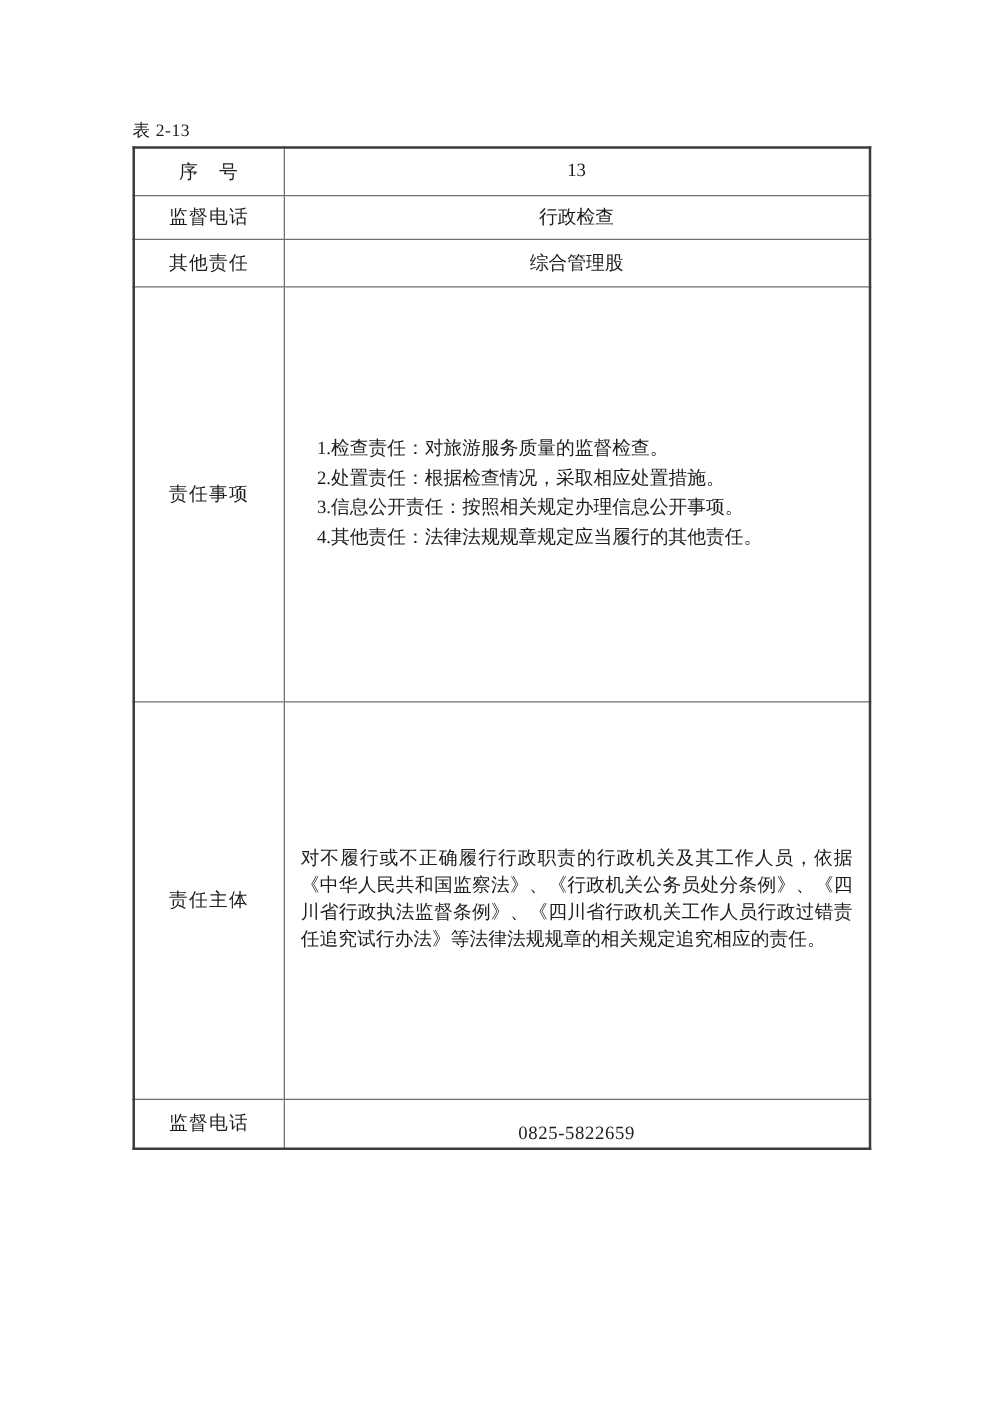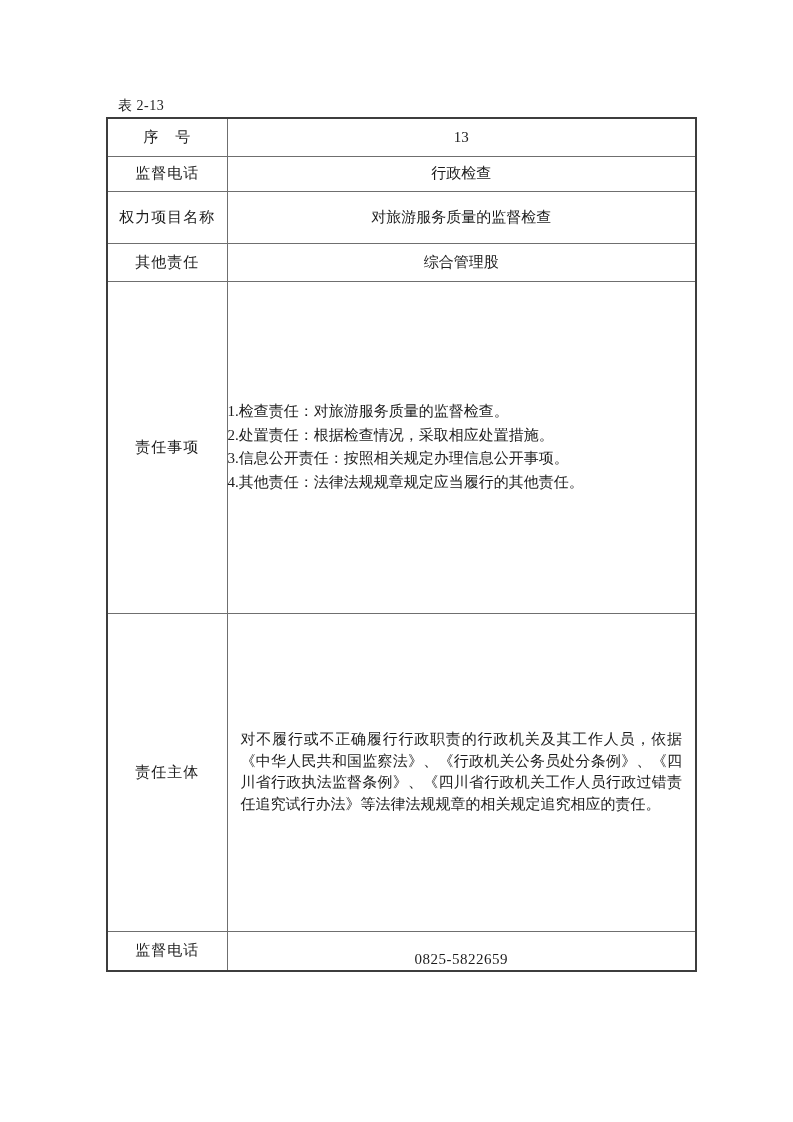--- a/index.html
+++ b/index.html
@@ -18,7 +18,6 @@
   .caption {
     font-size: 14px;
     line-height: 15px;
-    margin-left: 12px;
     margin-bottom: 4px;
     letter-spacing: 0.5px;
   }

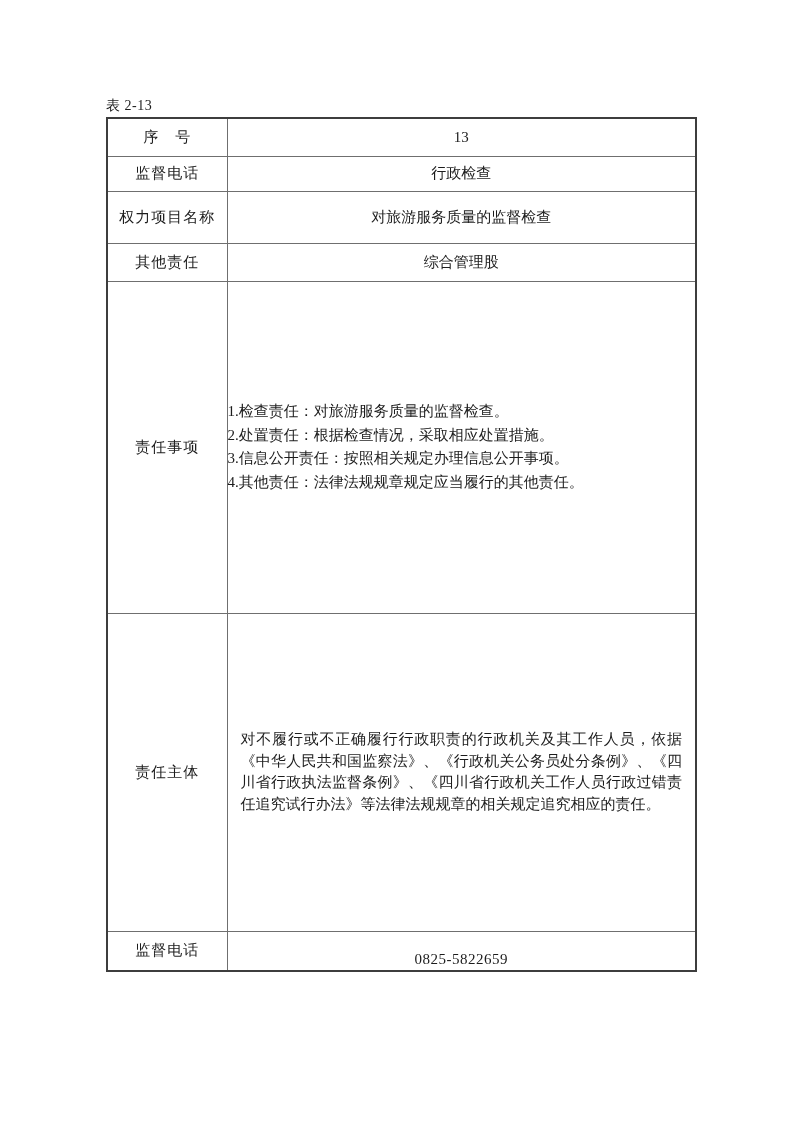--- a/index.html
+++ b/index.html
@@ -95,10 +95,6 @@
         <td class="value-cell">行政检查</td>
       </tr>
 
-      <tr class="row-name">
-        <td class="label-cell">权力项目名称</td>
-        <td class="value-cell">对旅游服务质量的监督检查</td>
-      </tr>
 
       <tr class="row-subject">
         <td class="label-cell">其他责任</td>

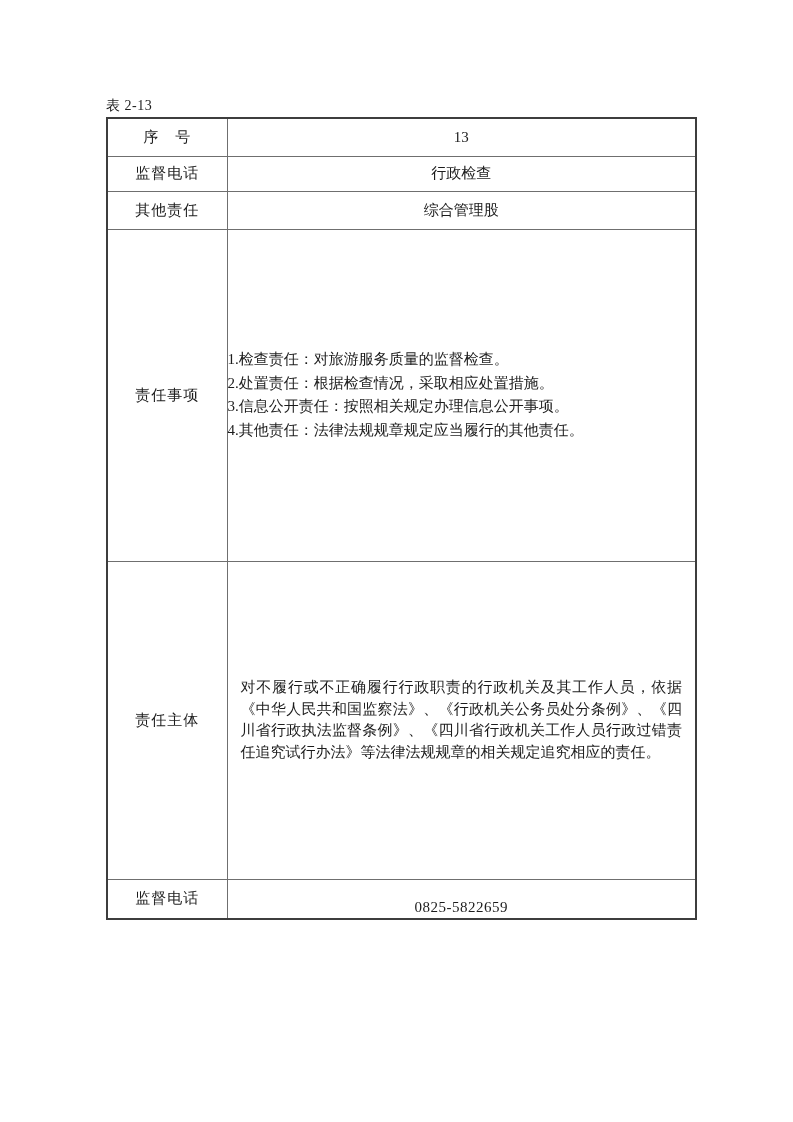--- a/index.html
+++ b/index.html
@@ -52,6 +52,7 @@
   tr.row-phone    { height: 40px; }
   td.duties-cell {
     text-align: left;
+    padding-left: 26px;
     padding-right: 8px;
   }
   .duty-line {

